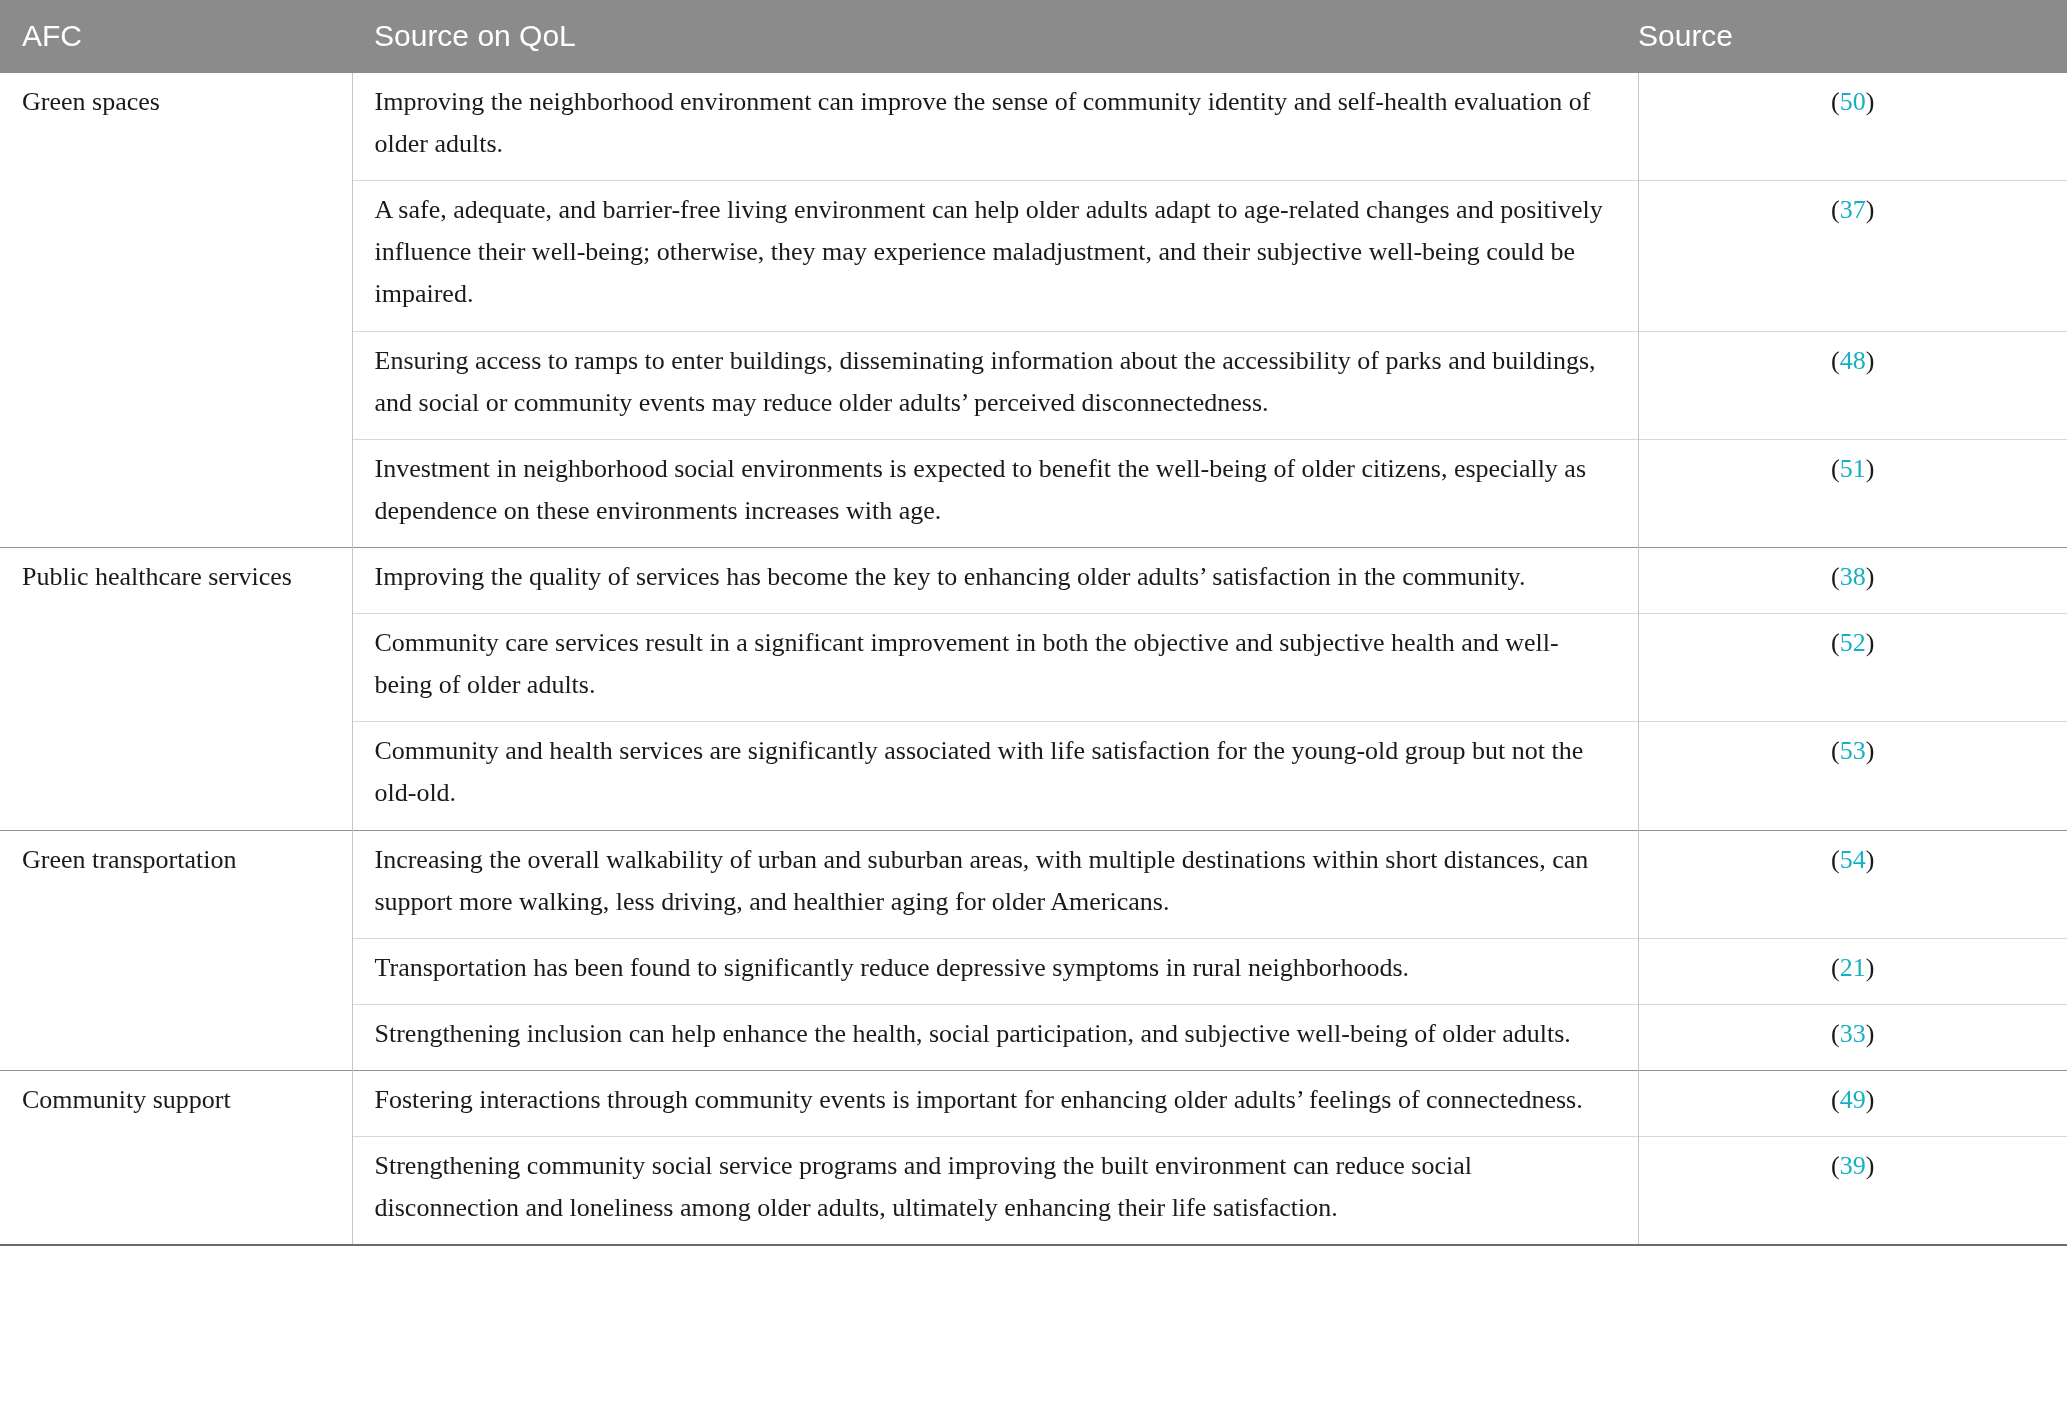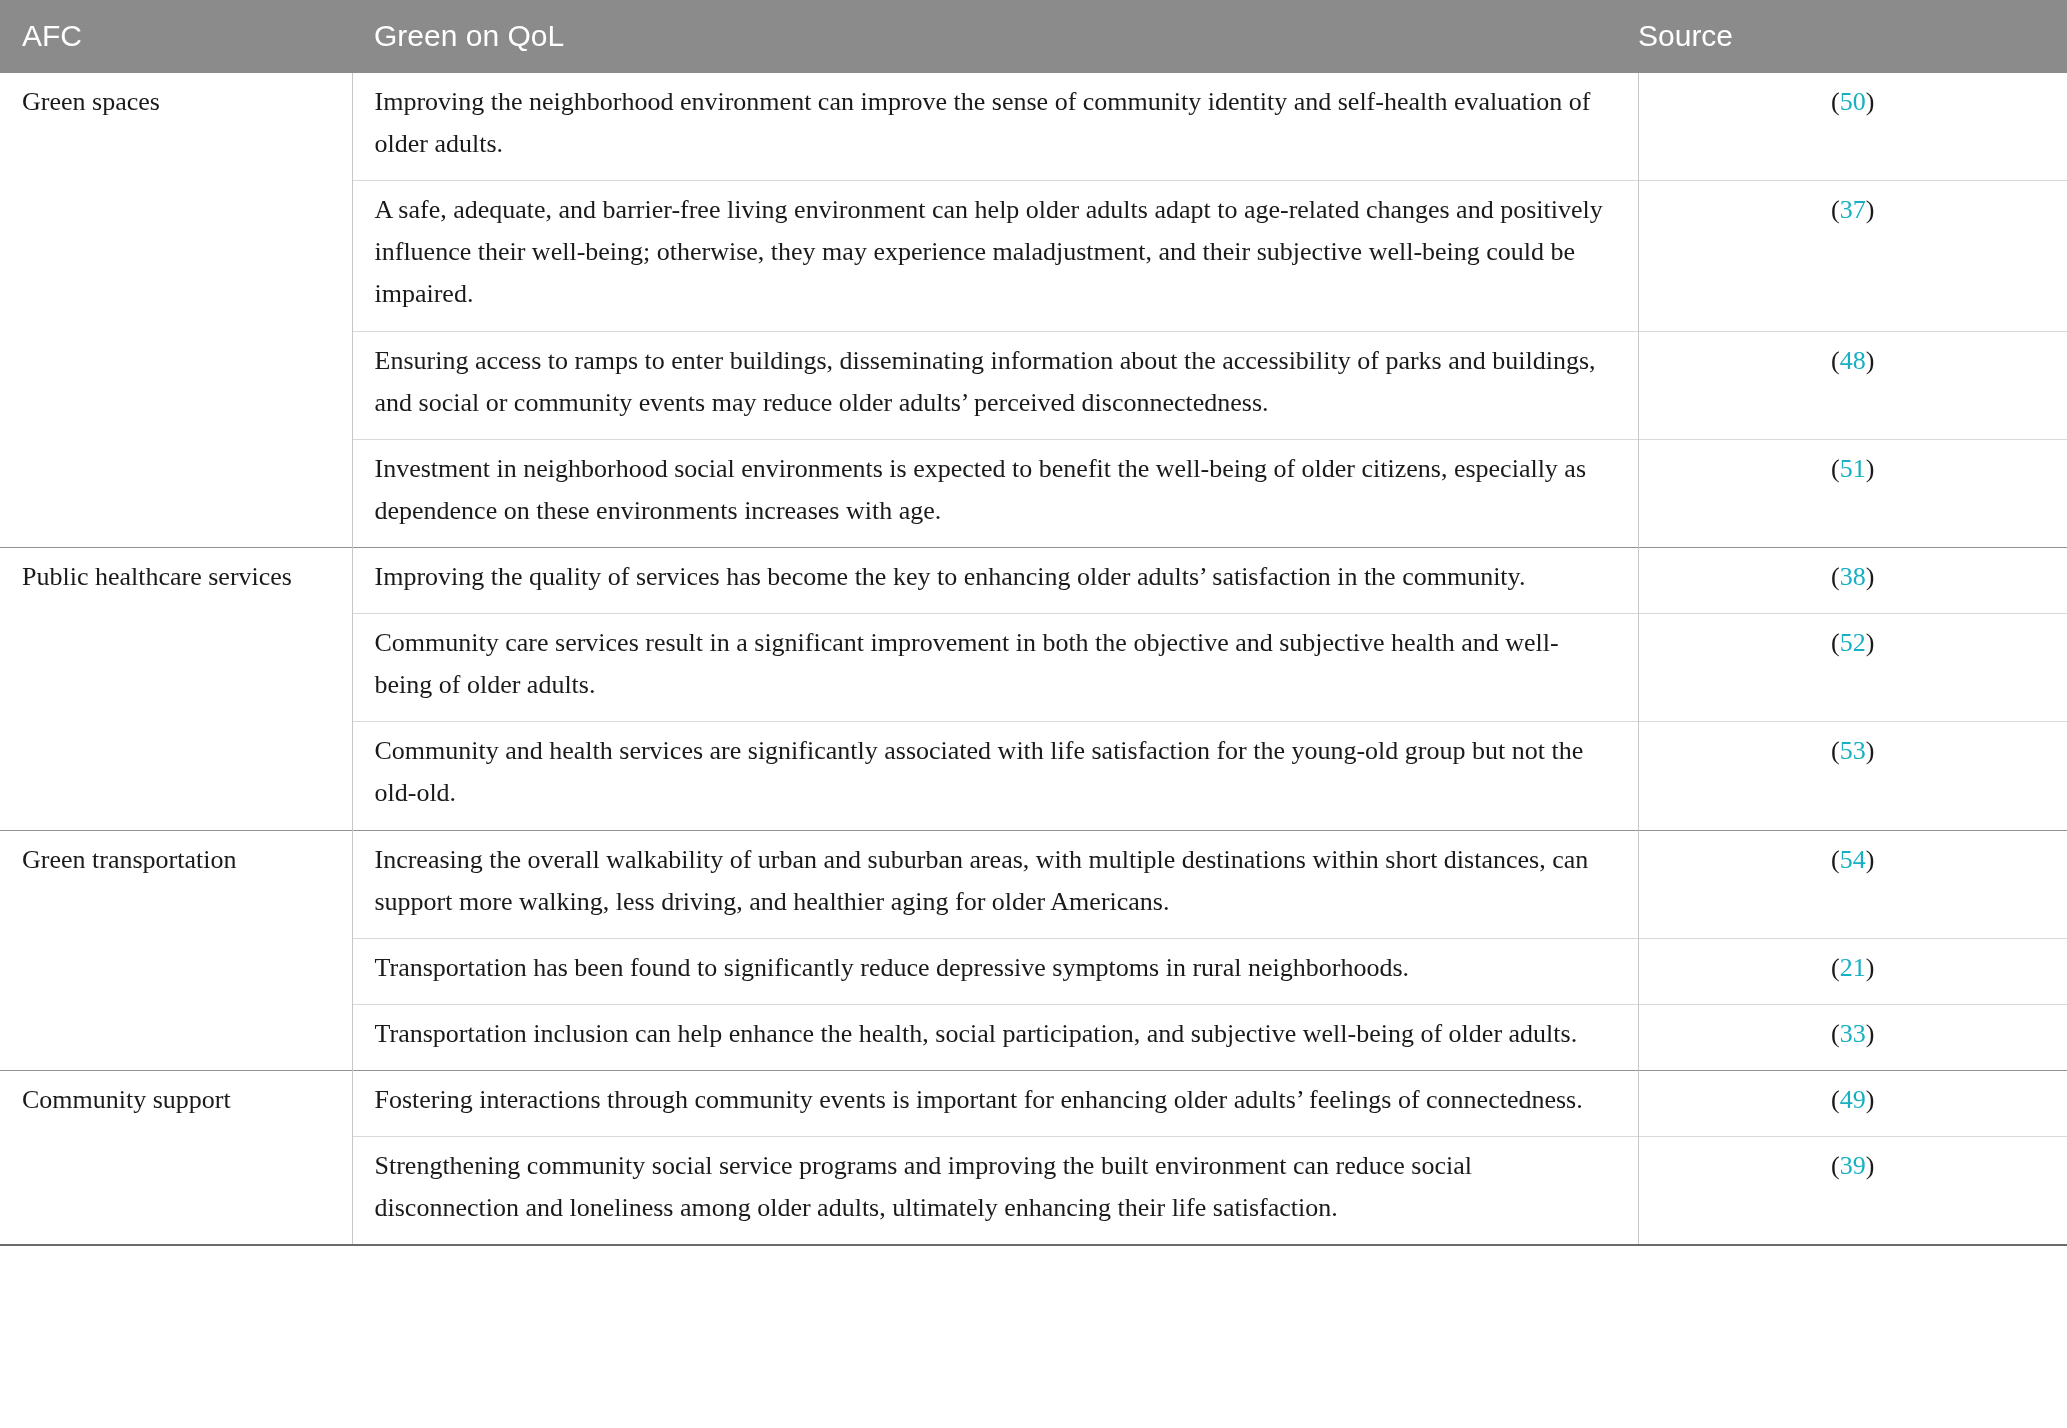--- a/index.html
+++ b/index.html
@@ -89,7 +89,7 @@
   <thead>
     <tr>
       <th class="th-afc">AFC</th>
-      <th class="th-impact">Green on QoL</th>
+      <th class="th-impact">Source on QoL</th>
       <th class="th-source">Source</th>
     </tr>
   </thead>

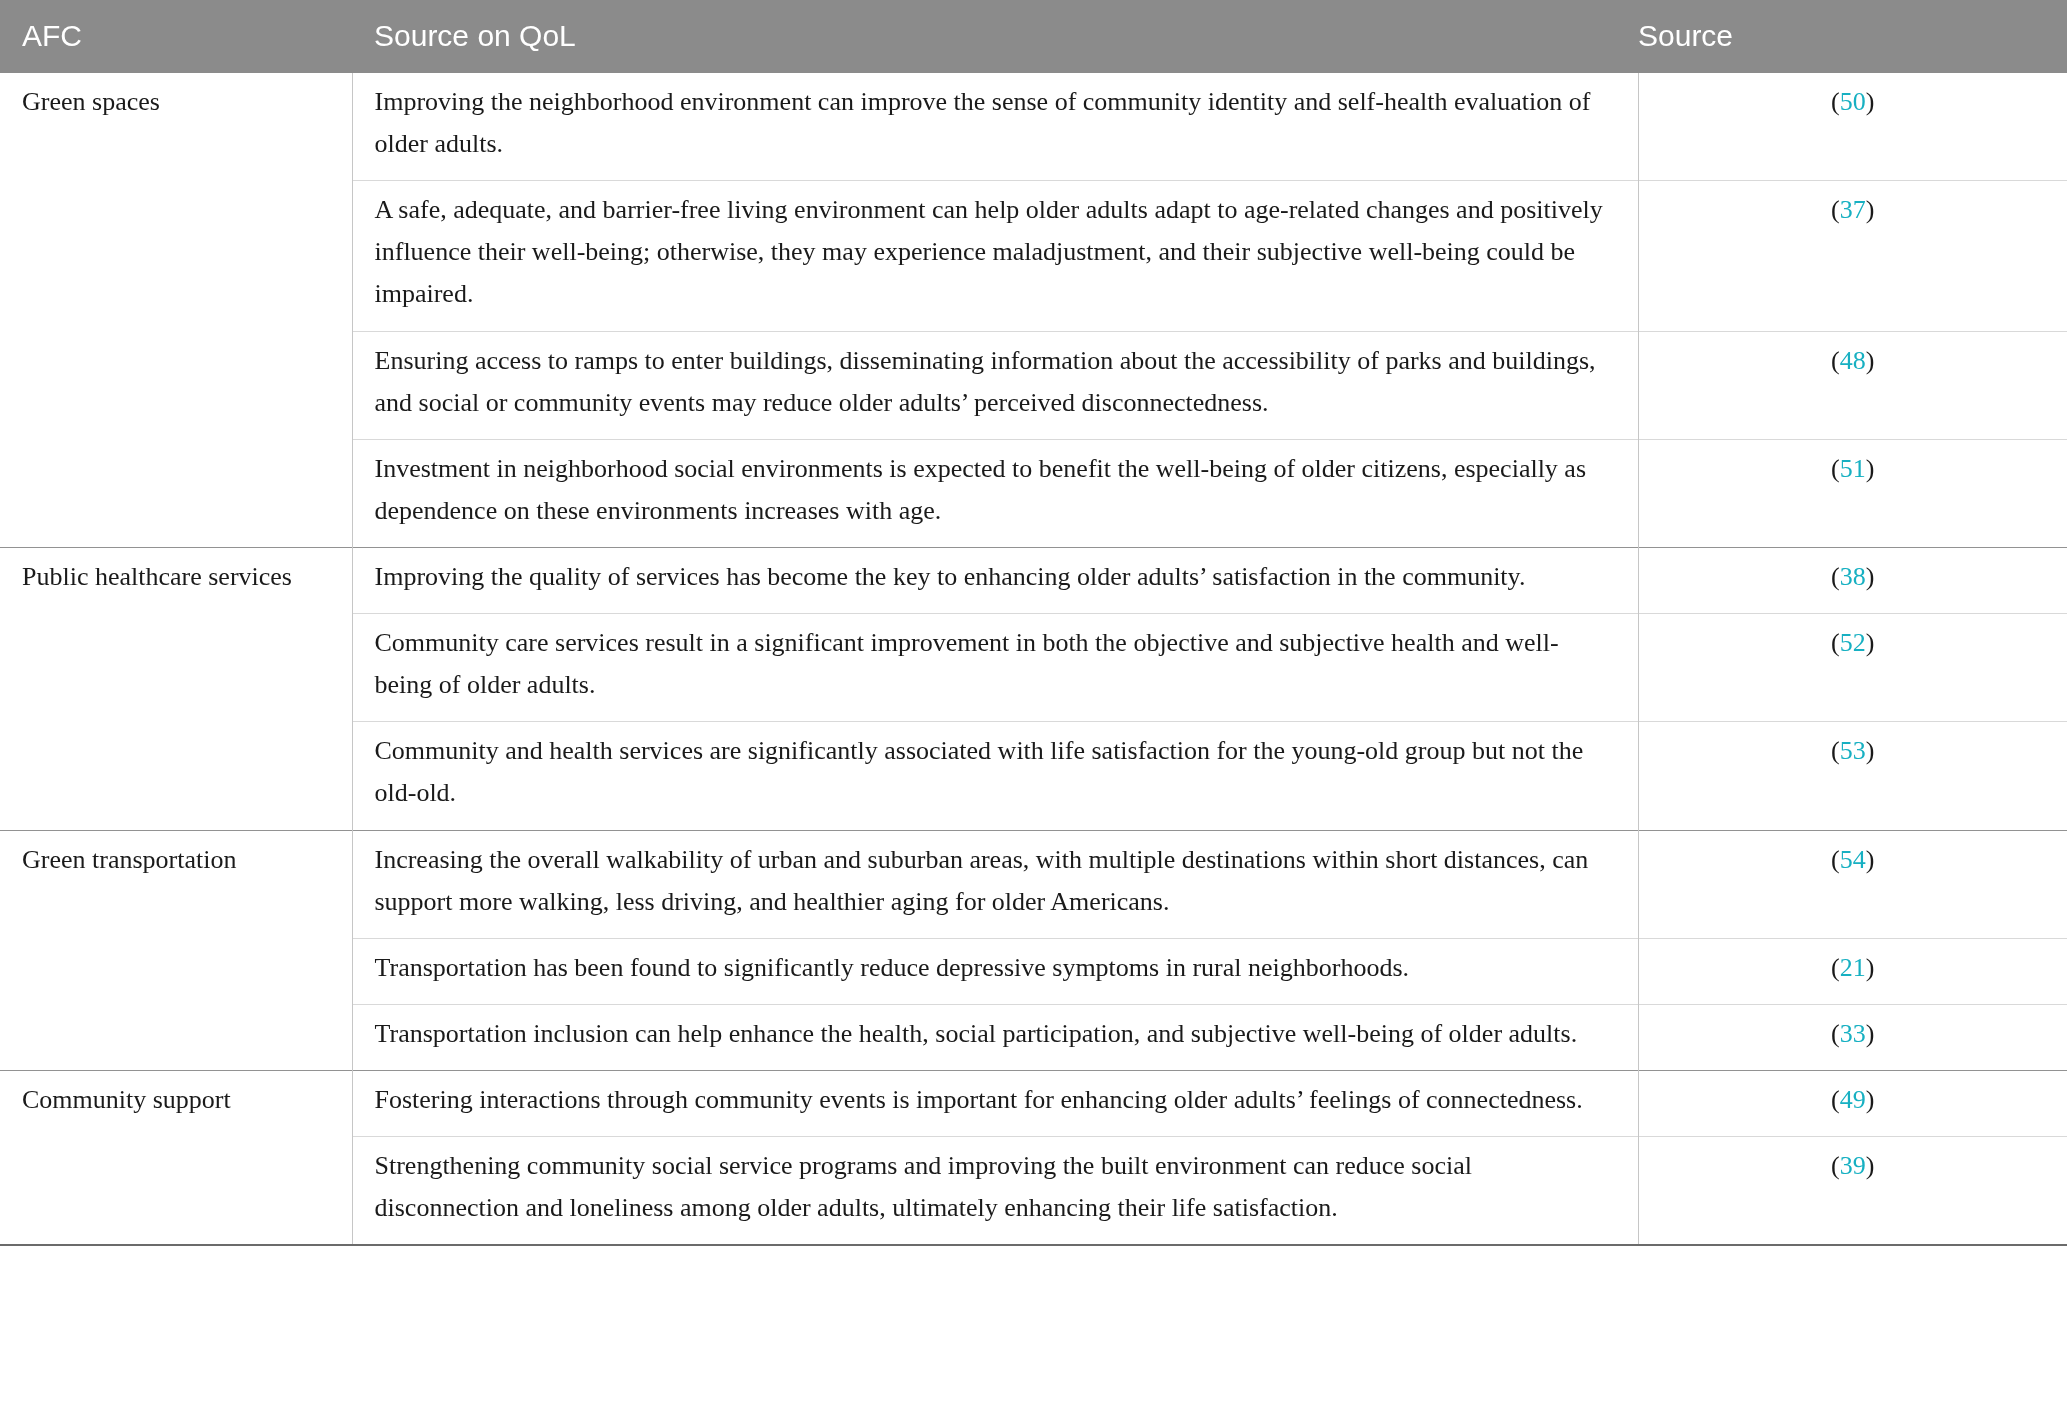--- a/index.html
+++ b/index.html
@@ -137,7 +137,7 @@
       <td class="source-cell"><span>(</span><span class="citation-num">21</span><span>)</span></td>
     </tr>
     <tr>
-      <td class="impact-cell">Transportation inclusion can help enhance the health, social participation, and subjective well-being of older adults.</td>
+      <td class="impact-cell">Strengthening inclusion can help enhance the health, social participation, and subjective well-being of older adults.</td>
       <td class="source-cell"><span>(</span><span class="citation-num">33</span><span>)</span></td>
     </tr>
 

